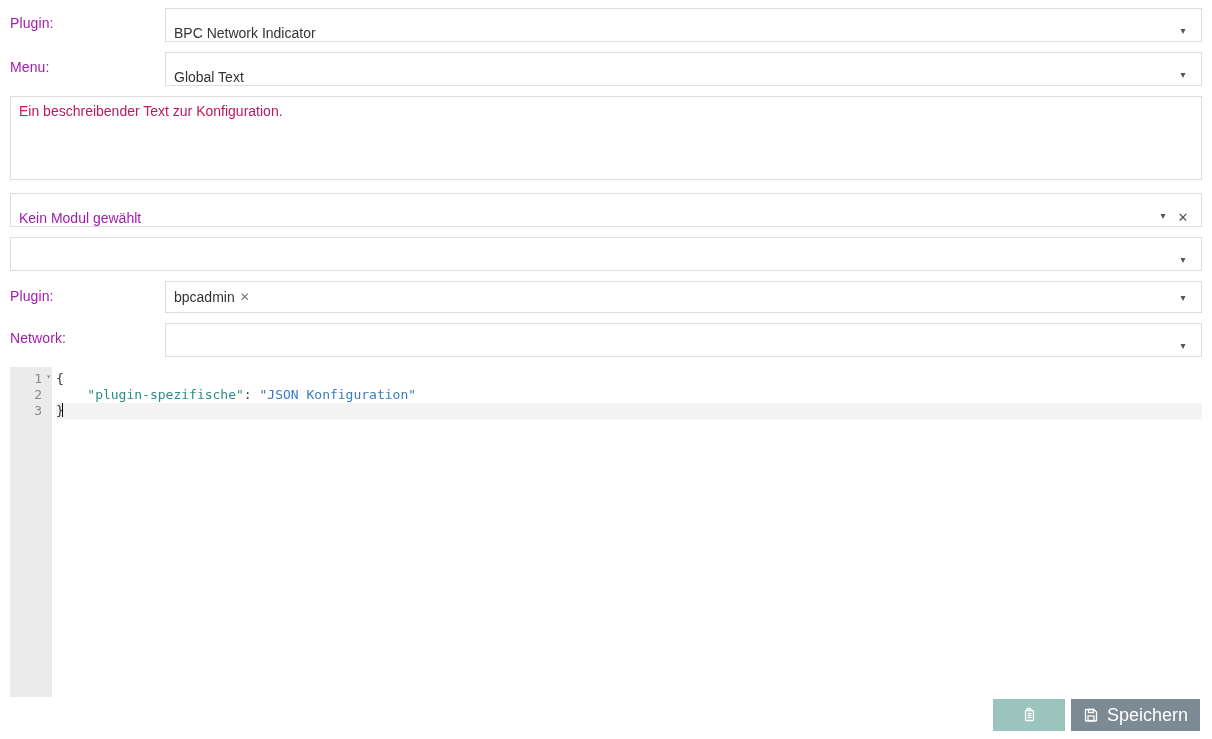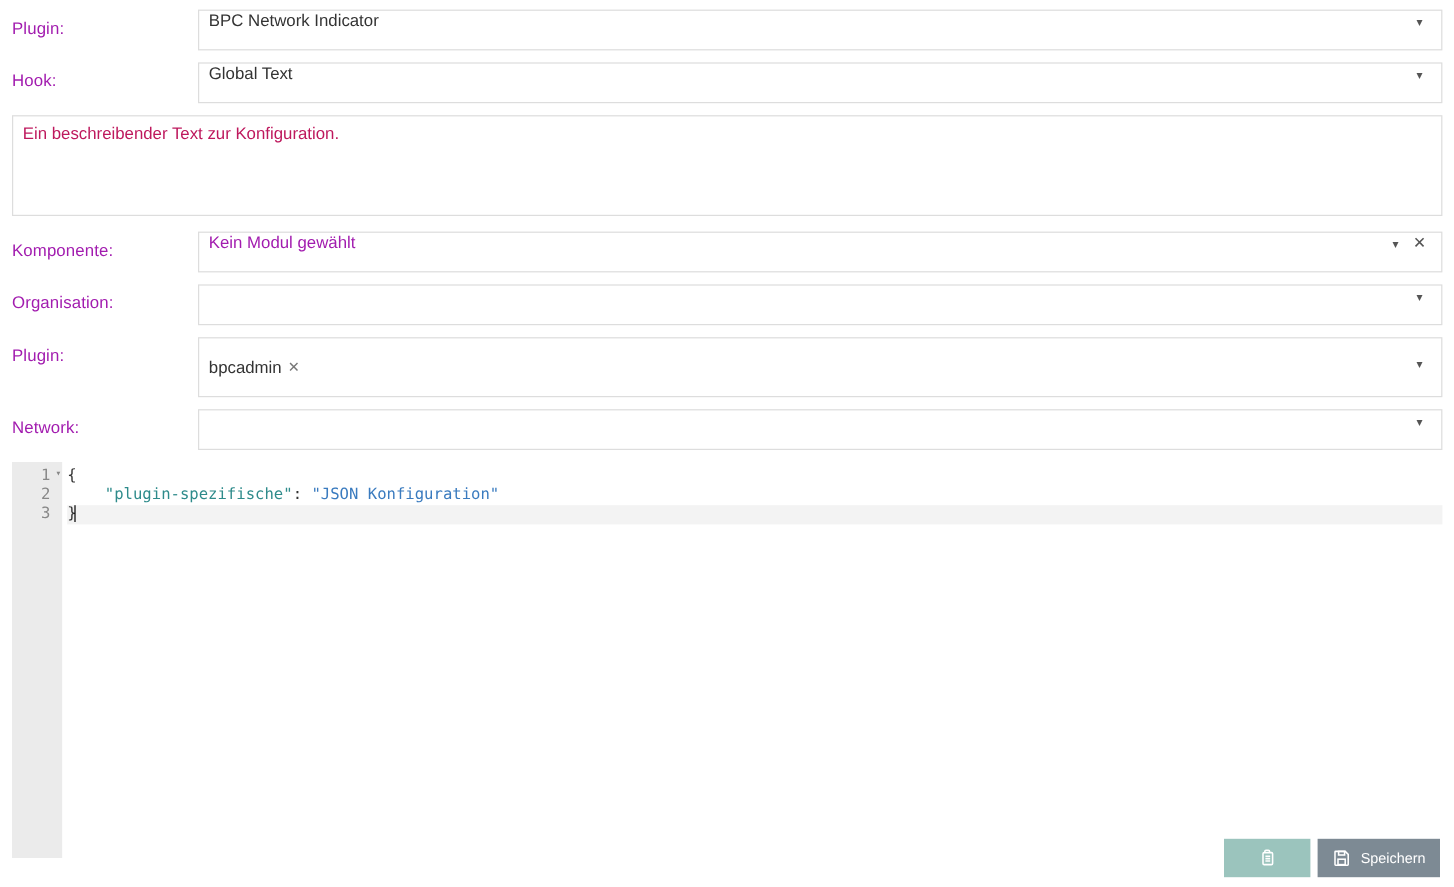--- a/index.html
+++ b/index.html
@@ -34,7 +34,7 @@
     background: #fff;
     height: 32px;
     display: flex;
-    align-items: flex-end;
+    align-items: flex-start;
     padding: 16px 8px;
     position: relative;
   }

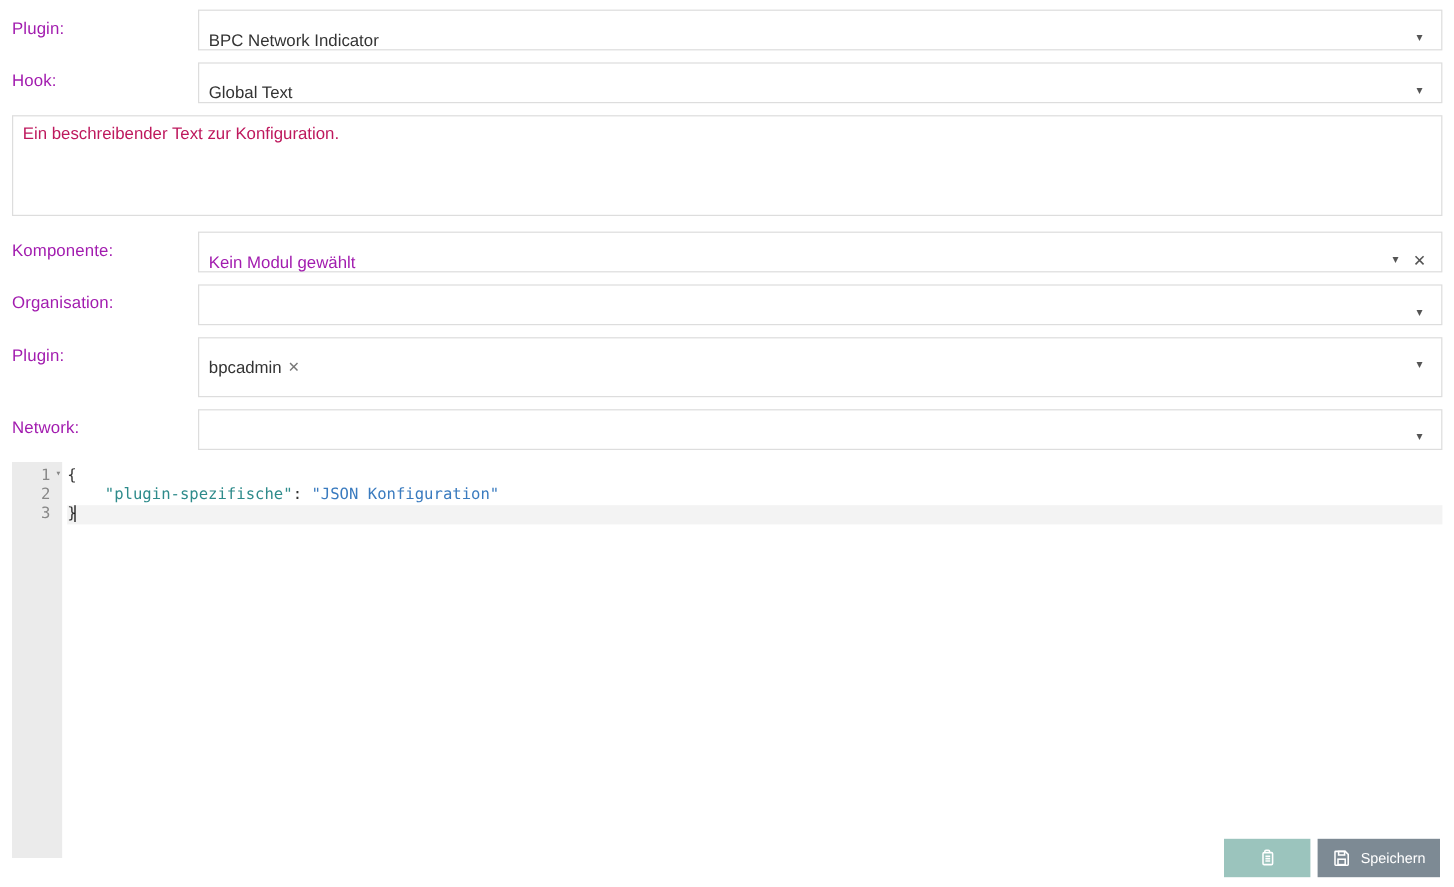--- a/index.html
+++ b/index.html
@@ -192,7 +192,7 @@
   </div>
 
   <div class="row">
-    <div class="label-col">Hook:</div>
+    <div class="label-col">Menu:</div>
     <div class="field-col">
       <div class="field">
         <span class="val">Global Text</span>

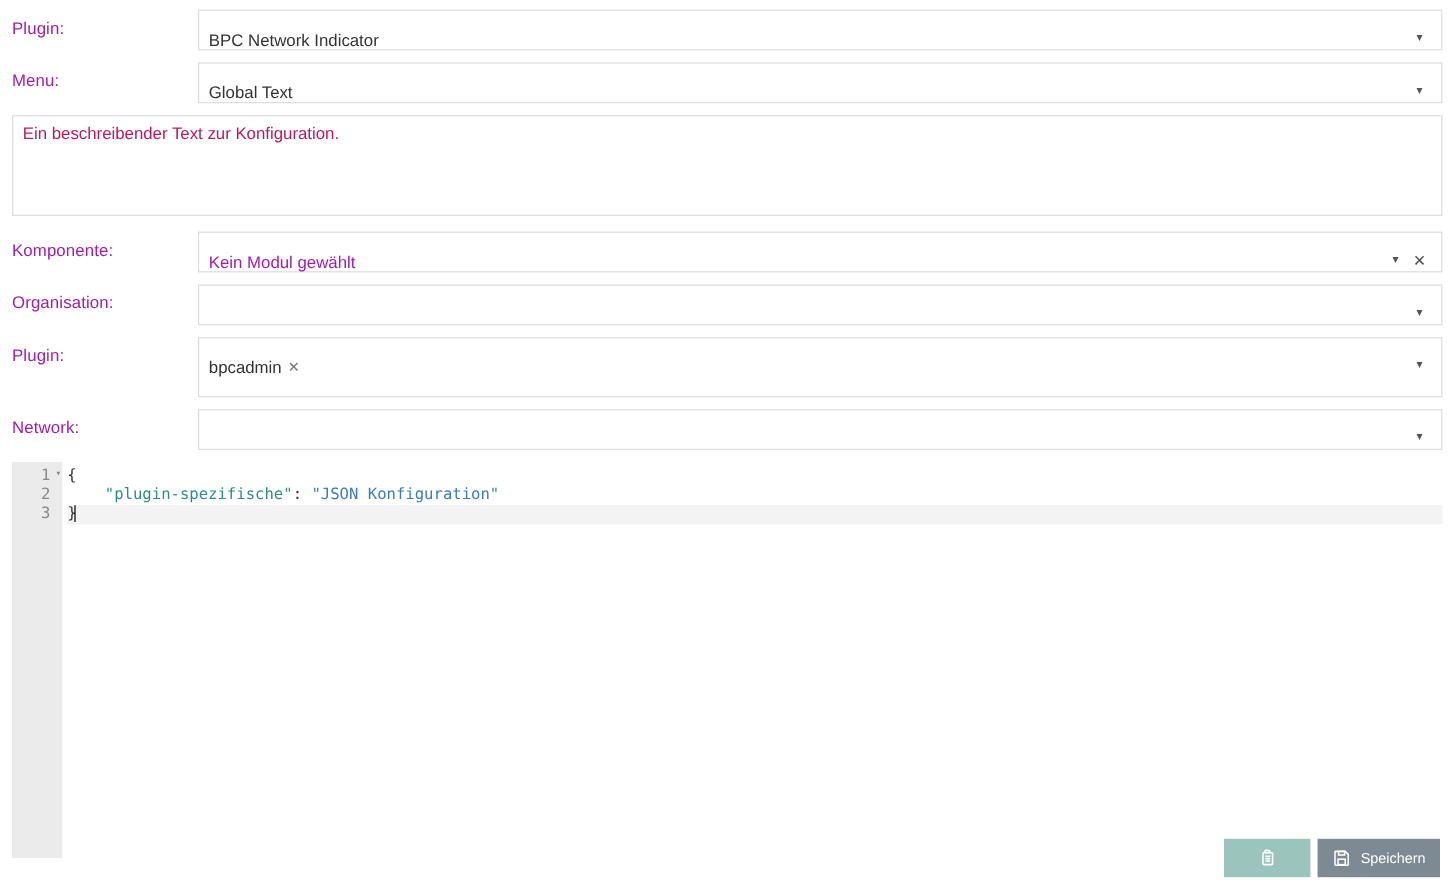--- a/index.html
+++ b/index.html
@@ -208,7 +208,6 @@
   </div>
 
   <div class="row">
-    <div class="label-col">Komponente:</div>
     <div class="field-col">
       <div class="field">
         <span class="val placeholder">Kein Modul gewählt</span>

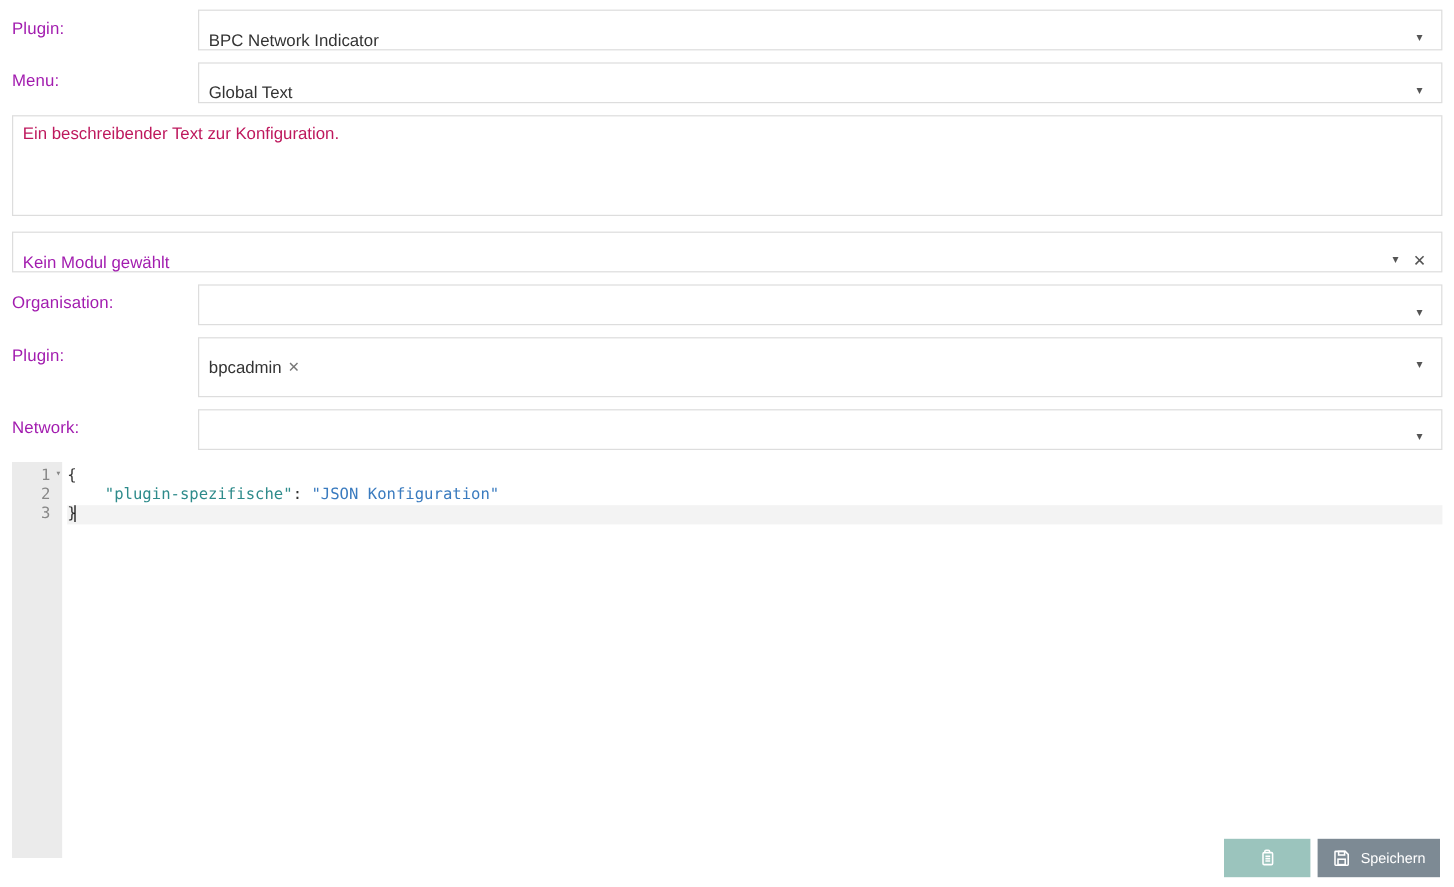--- a/index.html
+++ b/index.html
@@ -218,7 +218,6 @@
   </div>
 
   <div class="row">
-    <div class="label-col">Organisation:</div>
     <div class="field-col">
       <div class="field">
         <span class="val"></span>

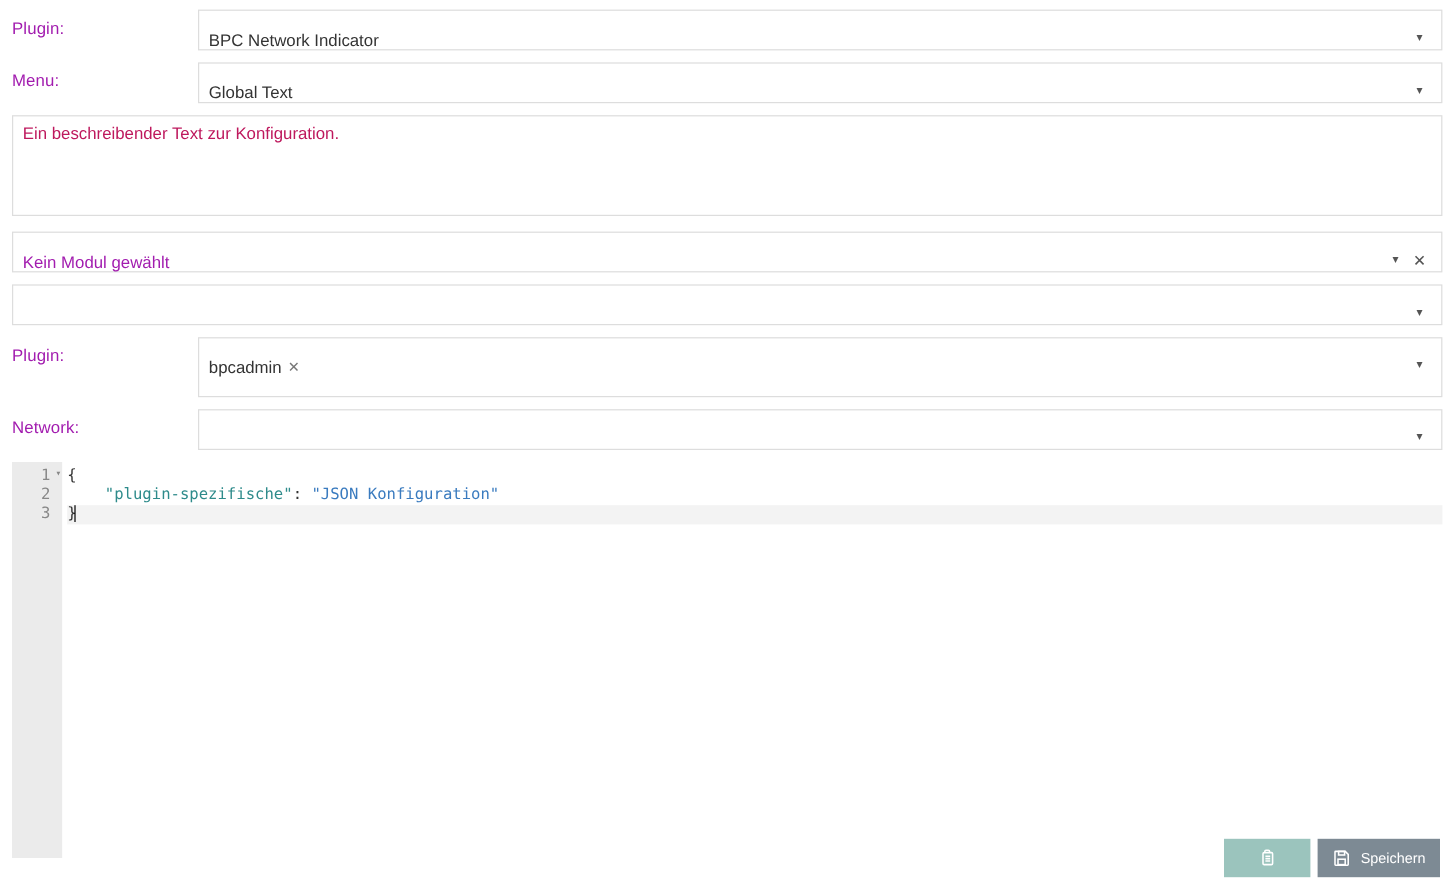--- a/index.html
+++ b/index.html
@@ -71,8 +71,8 @@
     border: 1px solid #ddd;
     min-height: 32px;
     display: flex;
-    align-items: flex-start;
-    padding: 16px 8px;
+    align-items: center;
+    padding: 4px 8px;
     gap: 4px;
   }
   .tag {

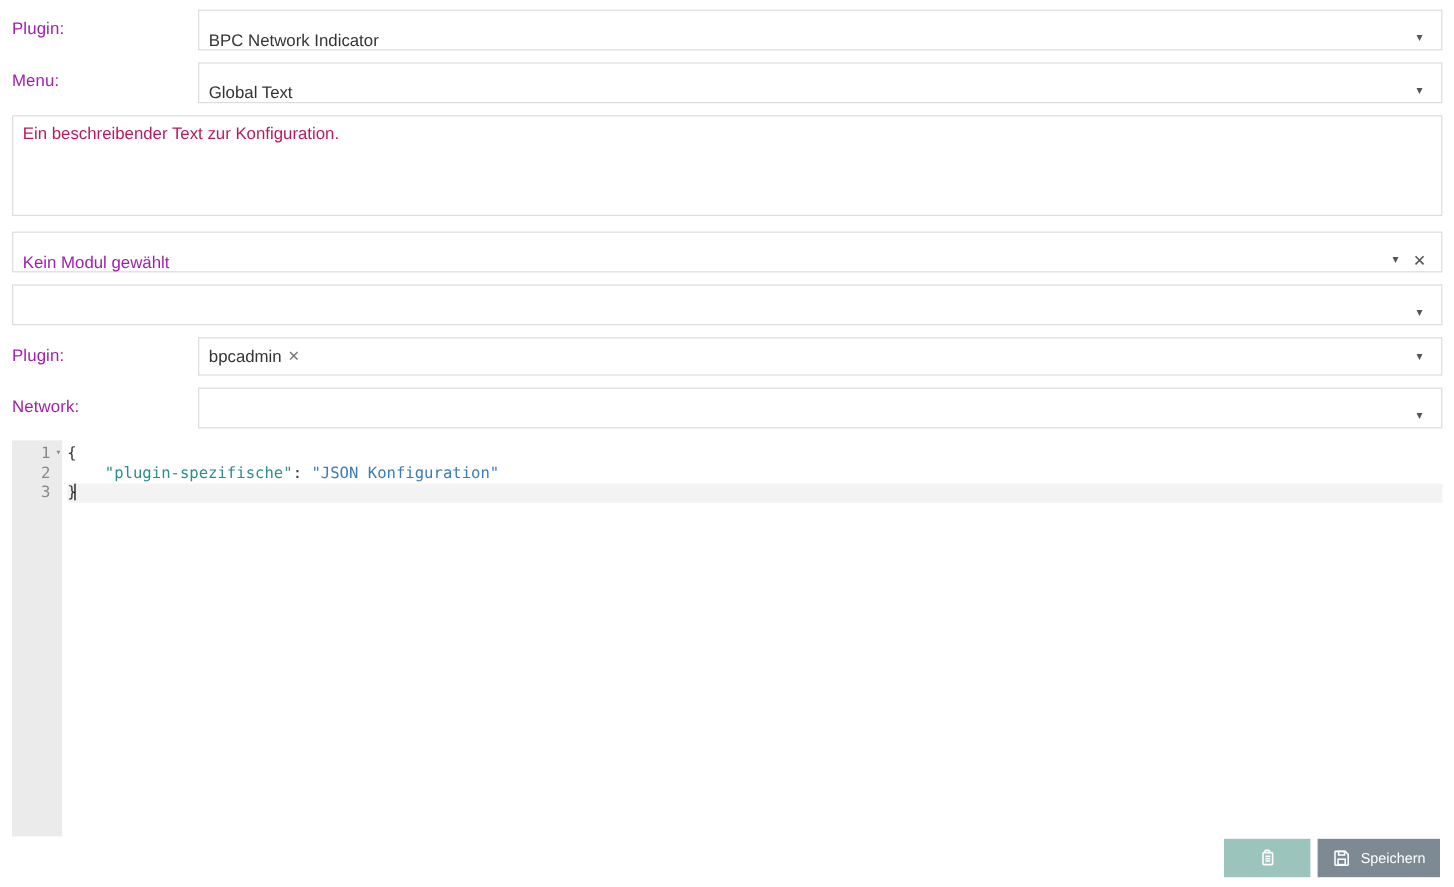--- a/index.html
+++ b/index.html
@@ -158,7 +158,7 @@
     gap: 8px;
     padding: 0 12px;
     border: none;
-    font-size: 12px;
+    font-size: 18px;
     cursor: pointer;
     color: #fff;
   }

